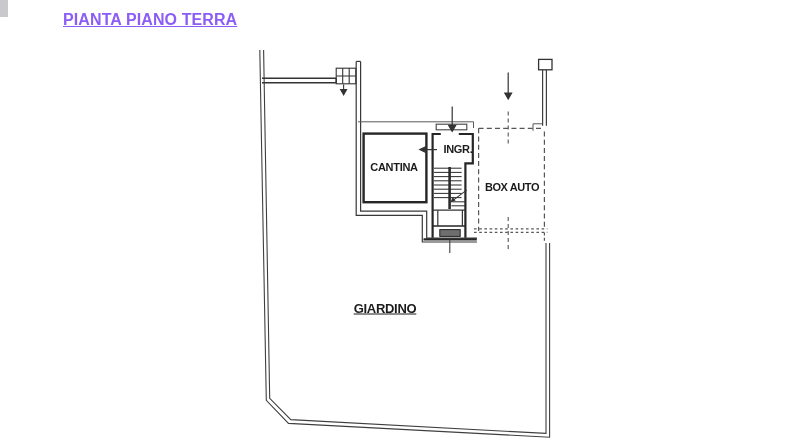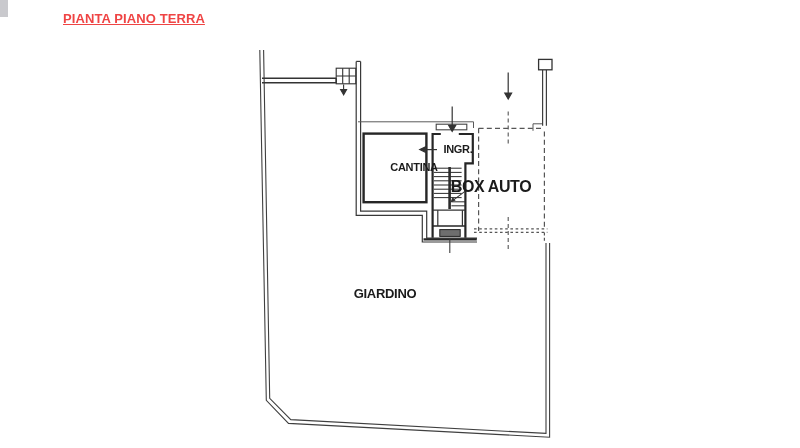--- a/index.html
+++ b/index.html
@@ -26,8 +26,8 @@
   #label-giardino { left:385px; top:293px; font-size:13px; }
   #page-title {
     position:absolute; left:63px; top:11px;
-    font-size:13px; font-weight:bold;
-    color:#ef4444;
+    font-size:16px; font-weight:bold;
+    color:#8b5cf6;
     text-decoration:underline;
     letter-spacing:0.1px;
   }

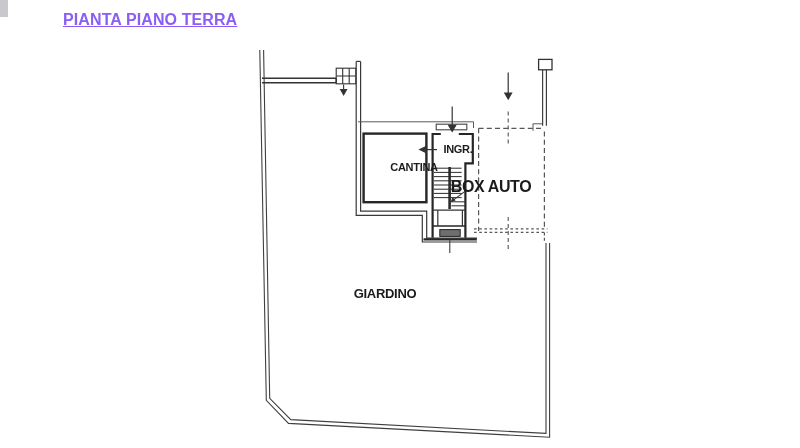--- a/index.html
+++ b/index.html
@@ -20,7 +20,7 @@
     letter-spacing:-0.3px;
     text-align:center;
   }
-  #label-cantina  { left:394px; top:167px; font-size:11px;margin-left:20px; }
+  #label-cantina  { left:394px; top:167px; font-size:11px; }
   #label-ingresso { left:458px; top:149px; font-size:11px; }
   #label-boxauto  { left:491px; top:187px; font-size:16px; letter-spacing:-0.4px; }
   #label-giardino { left:385px; top:293px; font-size:13px; }

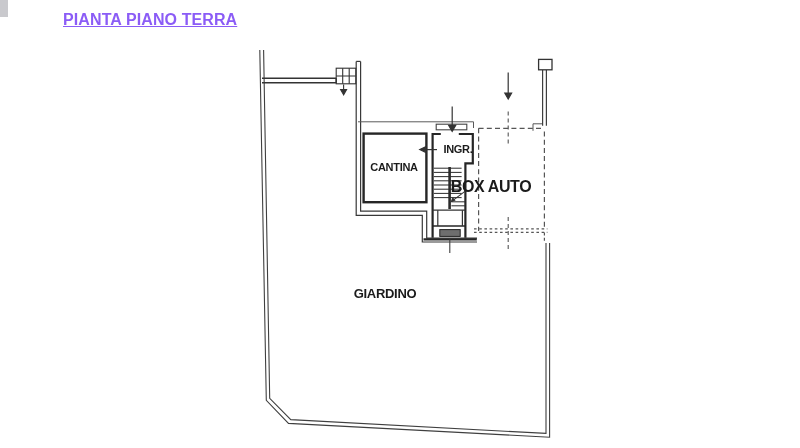--- a/index.html
+++ b/index.html
@@ -22,7 +22,7 @@
   }
   #label-cantina  { left:394px; top:167px; font-size:11px; }
   #label-ingresso { left:458px; top:149px; font-size:11px; }
-  #label-boxauto  { left:491px; top:187px; font-size:16px; letter-spacing:-0.4px; }
+  #label-boxauto  { left:512px; top:187px; font-size:11px; letter-spacing:-0.4px; }
   #label-giardino { left:385px; top:293px; font-size:13px; }
   #page-title {
     position:absolute; left:63px; top:11px;

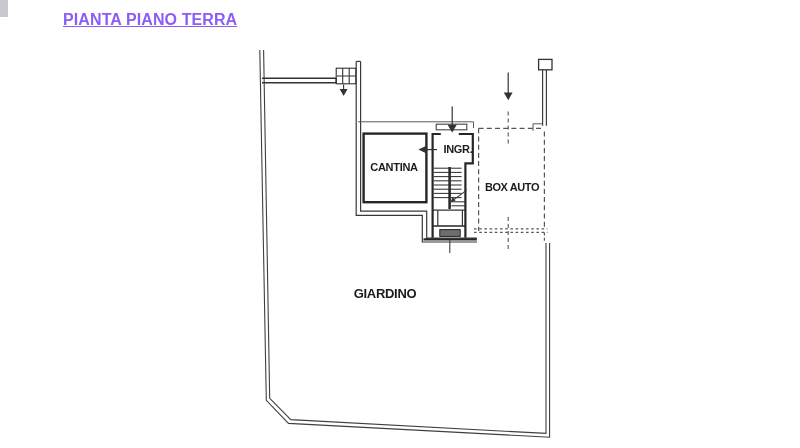--- a/index.html
+++ b/index.html
@@ -23,7 +23,7 @@
   #label-cantina  { left:394px; top:167px; font-size:11px; }
   #label-ingresso { left:458px; top:149px; font-size:11px; }
   #label-boxauto  { left:512px; top:187px; font-size:11px; letter-spacing:-0.4px; }
-  #label-giardino { left:385px; top:293px; font-size:13px; }
+  #label-giardino { left:385px; top:308px; font-size:13px;text-decoration:underline; }
   #page-title {
     position:absolute; left:63px; top:11px;
     font-size:16px; font-weight:bold;

